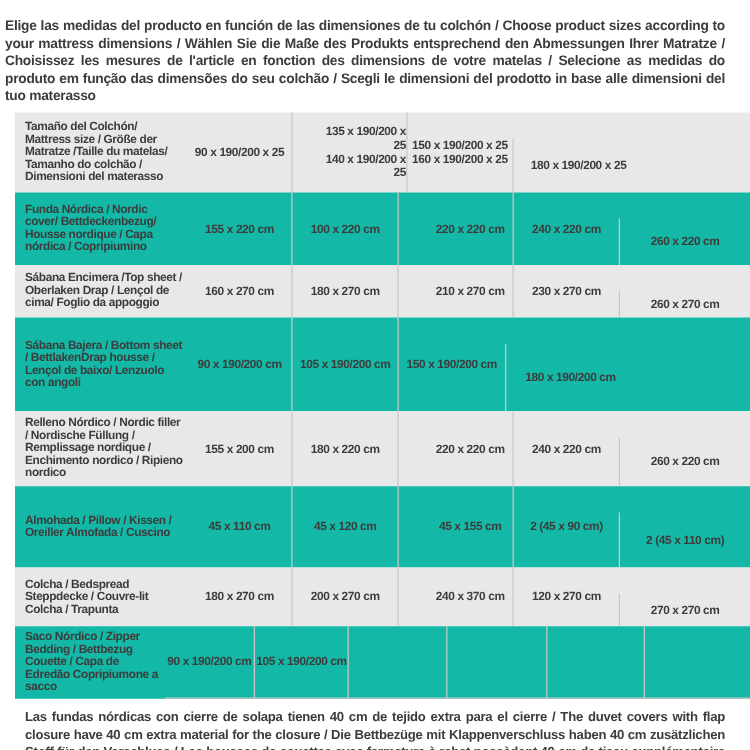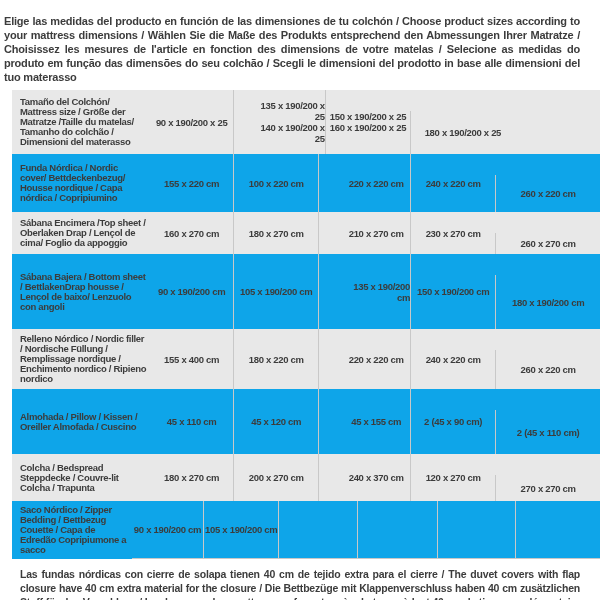--- a/index.html
+++ b/index.html
@@ -25,7 +25,7 @@
   .row{
     display:flex;
     align-items:stretch;
-    background:#0ea5e9;
+    background:#14b8a6;
   }
   .row:nth-child(odd){background:#e8e8e8;}
   .cell{

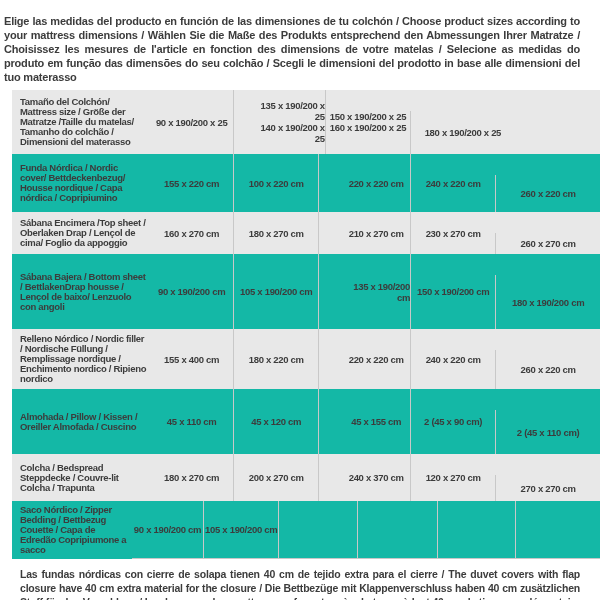--- a/index.html
+++ b/index.html
@@ -123,7 +123,6 @@
     <div class="cell label">Sábana Bajera / Bottom sheet / BettlakenDrap housse / Lençol de baixo/ Lenzuolo con angoli</div>
     <div class="cell val c2">90 x 190/200 cm</div>
     <div class="cell val c3">105 x 190/200 cm</div>
-    <div class="cell val c4">135 x 190/200 cm</div>
     <div class="cell val c5">150 x 190/200 cm</div>
     <div class="cell val c6">180 x 190/200 cm</div>
   </div>

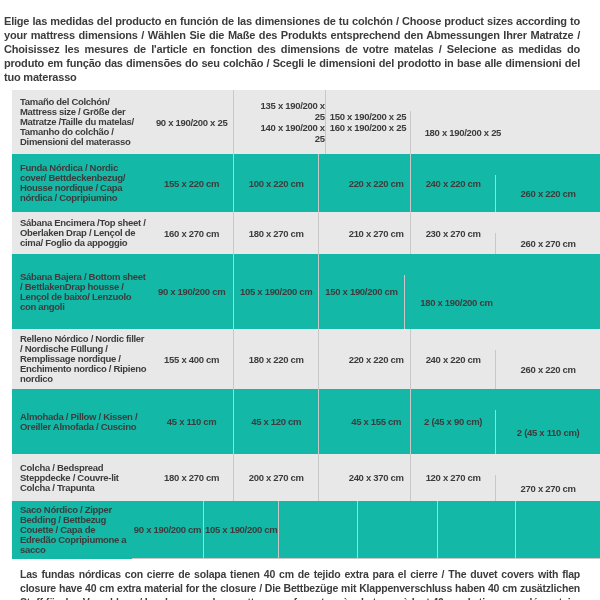--- a/index.html
+++ b/index.html
@@ -129,7 +129,7 @@
 
   <div class="row r5">
     <div class="cell label">Relleno Nórdico / Nordic filler / Nordische Füllung / Remplissage nordique / Enchimento nordico / Ripieno nordico</div>
-    <div class="cell val c2">155 x 400 cm</div>
+    <div class="cell val c2">155 x 200 cm</div>
     <div class="cell val c3">180 x 220 cm</div>
     <div class="cell val c4">220 x 220 cm</div>
     <div class="cell val c5">240 x 220 cm</div>

